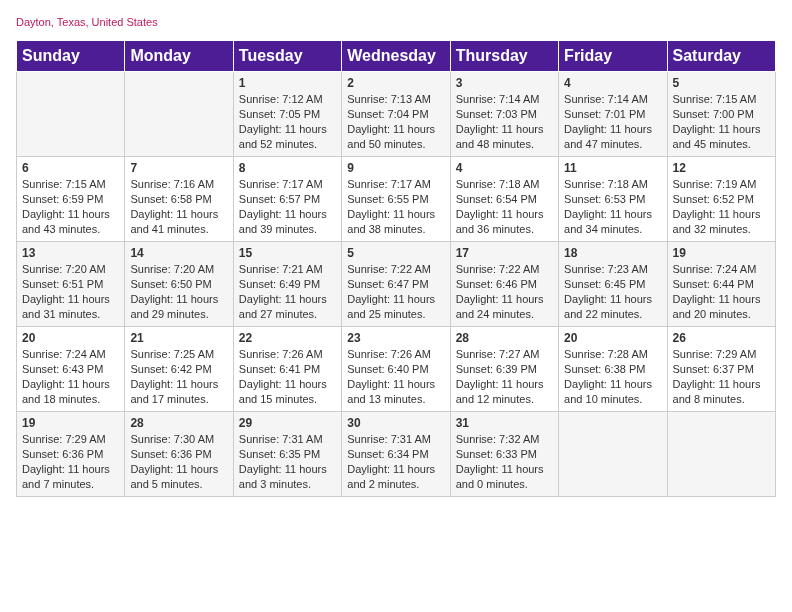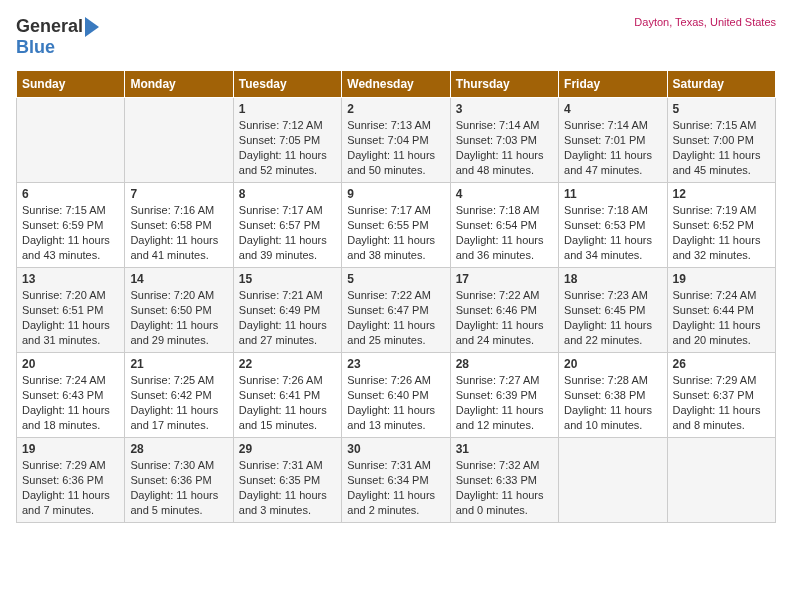--- a/index.html
+++ b/index.html
@@ -100,13 +100,6 @@
 <body>
 
 <div class="header">
-  <div class="logo">
-    <div class="logo-top">
-      <span class="logo-general">General</span>
-      <span class="logo-arrow"></span>
-    </div>
-    <span class="logo-blue">Blue</span>
-  </div>
   <div class="title-block">
     <div class="location-title">Dayton, Texas, United States</div>
   </div>

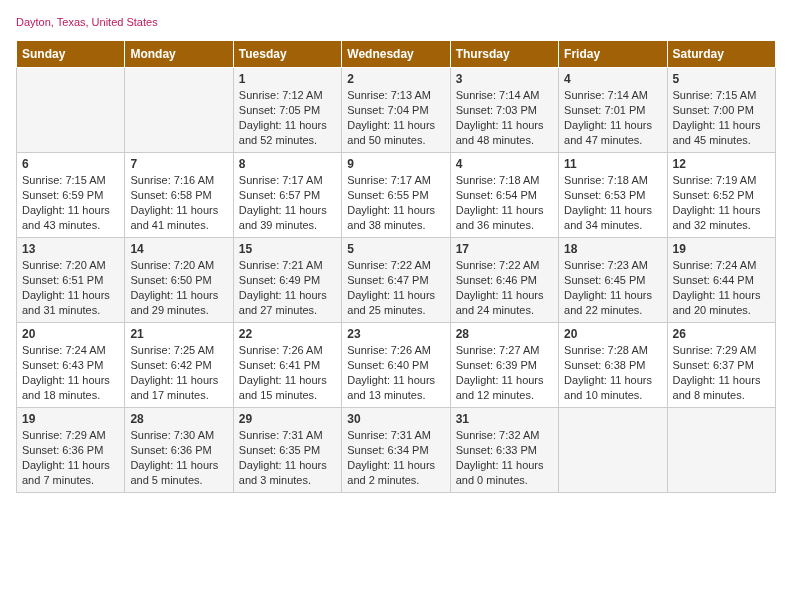--- a/index.html
+++ b/index.html
@@ -62,11 +62,11 @@
       table-layout: fixed;
     }
     thead tr th {
-      background-color: #a16207;
+      background-color: #4c1d95;
       color: #fff;
       text-align: left;
       padding: 6px 5px;
-      font-size: 12px;
+      font-size: 16px;
       font-weight: bold;
       border: 1px solid #fff;
     }

